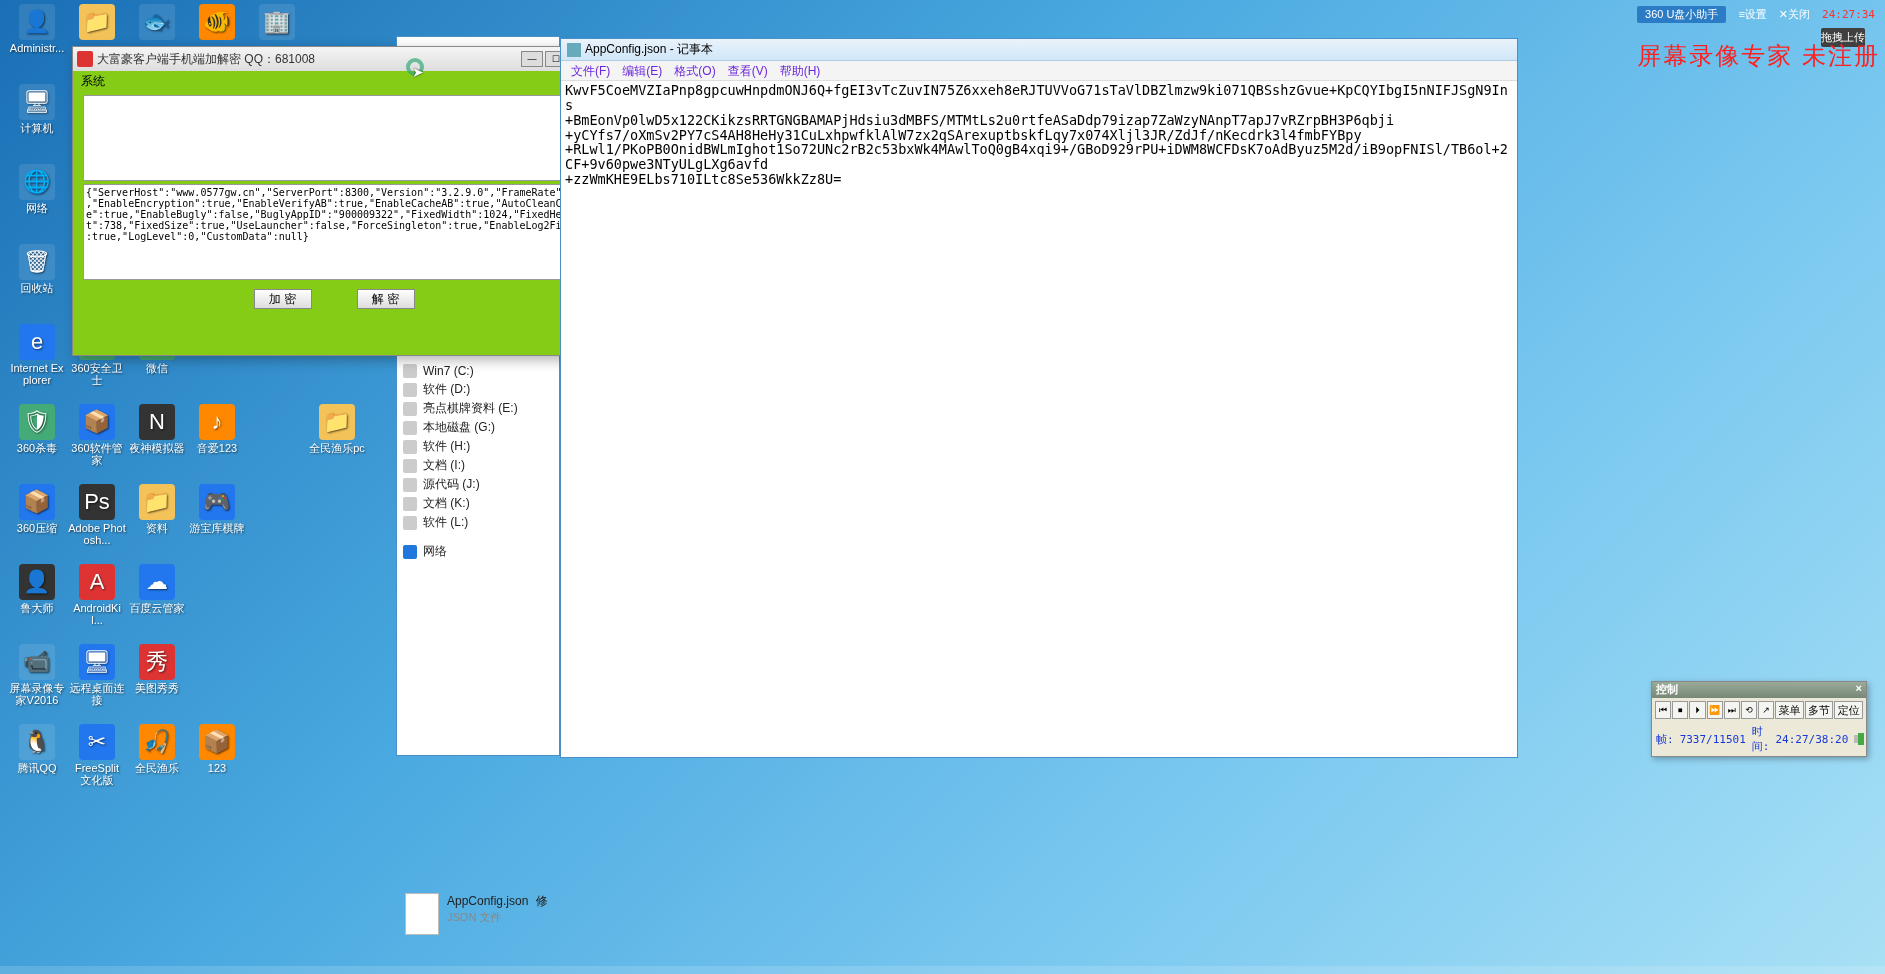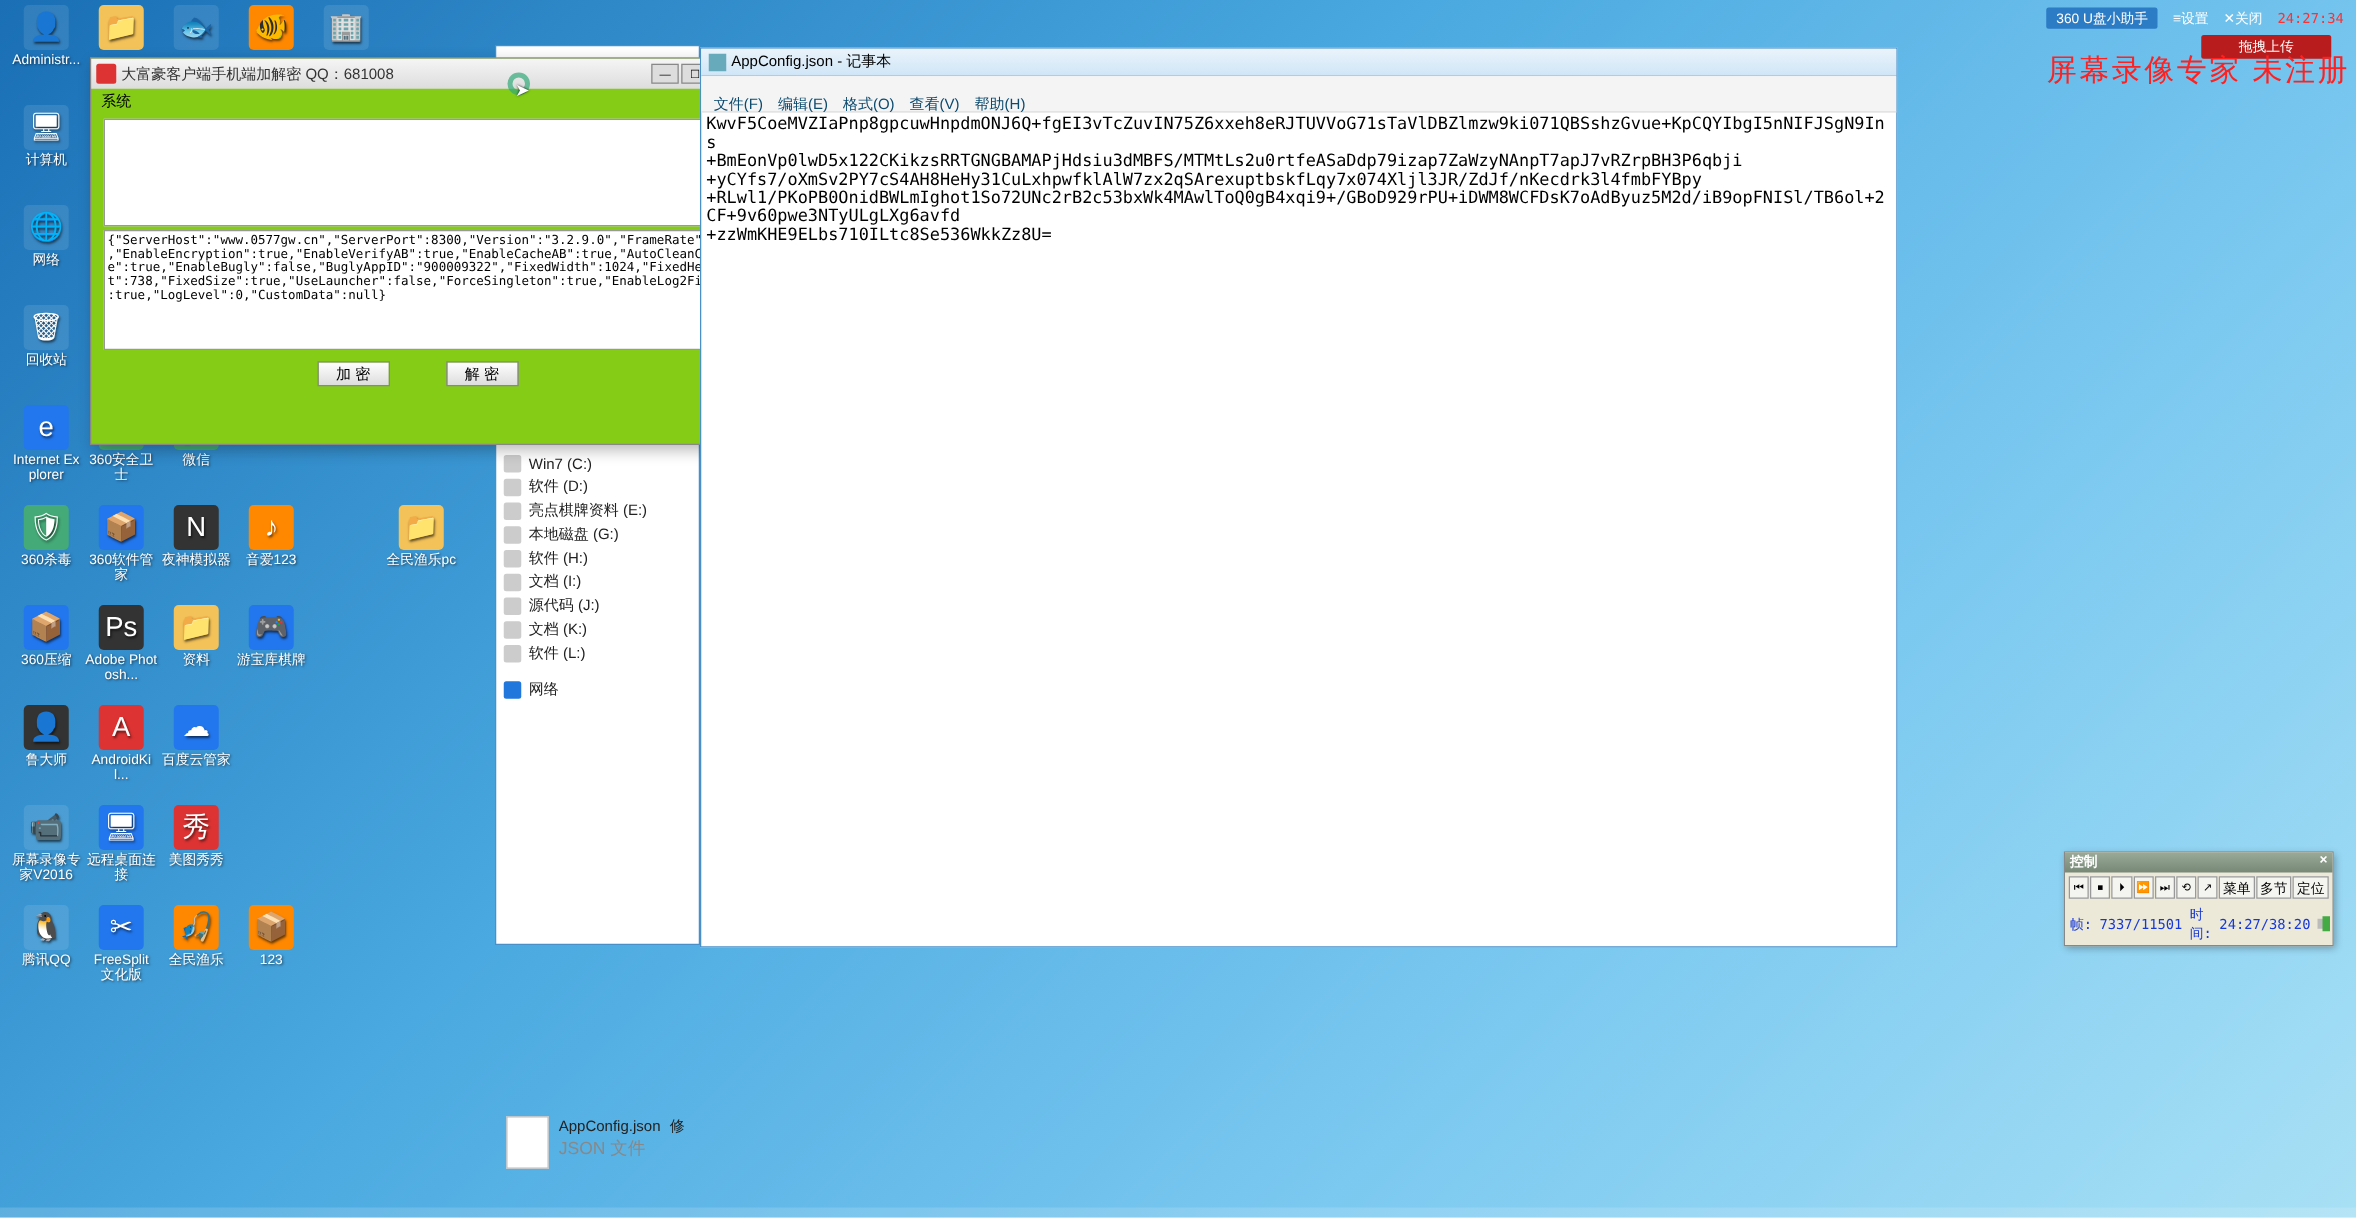--- a/index.html
+++ b/index.html
@@ -14,7 +14,7 @@
 .top-bar { position: absolute; top: 0; left: 0; right: 0; height: 28px; display: flex; justify-content: flex-end; align-items: center; padding-right: 10px; gap: 12px; color: #fff; font-size: 11px; }
 .top-bar .pill { background: #2b7bc5; padding: 1px 8px; border-radius: 2px; }
 .top-bar .clock { color: #ff3030; font-family: monospace; }
-.drag-btn { position: absolute; top: 28px; right: 20px; background: #b91c1c; color: #fff; padding: 2px 30px; font-size: 11px; border-radius: 2px; }
+.drag-btn { position: absolute; top: 28px; right: 20px; background: #404040; color: #fff; padding: 2px 0; font-size: 11px; border-radius: 2px; }
 .watermark { position: absolute; top: 40px; right: 5px; color: #ff2020; font-size: 24px; font-weight: 500; letter-spacing: 2px; }
 
 

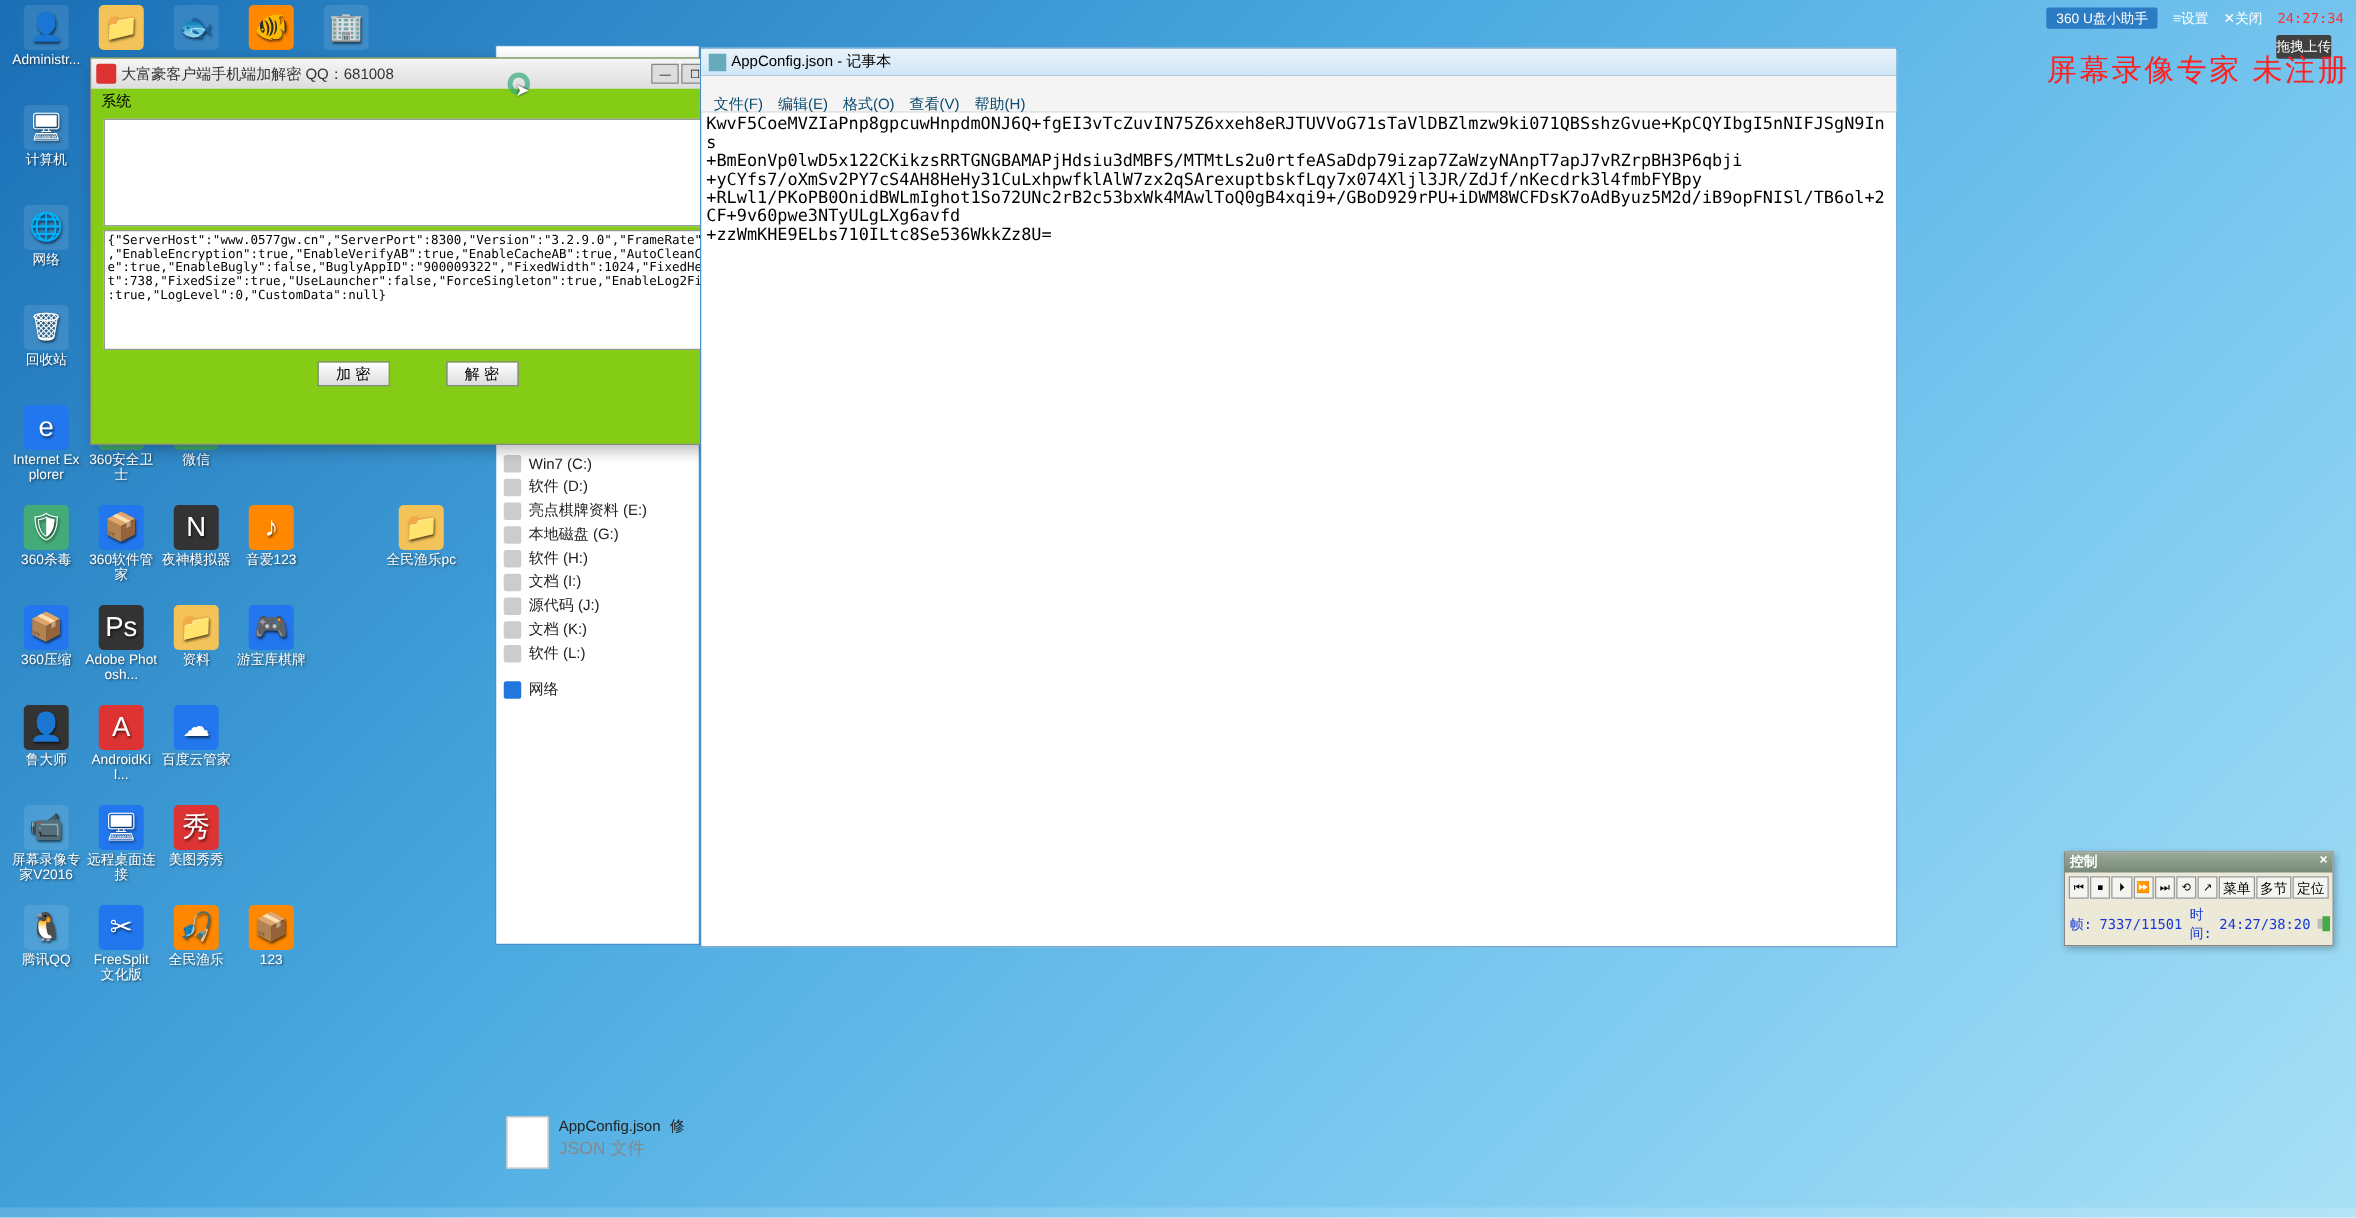--- a/index.html
+++ b/index.html
@@ -64,7 +64,7 @@
 .notepad-win { position: absolute; top: 38px; left: 560px; width: 958px; height: 720px; background: #fff; border: 1px solid #4a90c8; display: flex; flex-direction: column; }
 .np-title { height: 22px; background: linear-gradient(#eaf3fb,#d0e6f7); display: flex; align-items: center; padding: 0 6px; font-size: 12px; border-bottom: 1px solid #b0cde6; }
 .np-title .t-icon { width: 14px; height: 14px; background: #6ab; margin-right: 4px; }
-.np-menu { height: 20px; background: #f4f4f4; display: flex; gap: 4px; padding: 14px 6px; font-size: 12px; color: #0c4a6e; border-bottom: 1px solid #ddd; }
+.np-menu { height: 20px; background: #f4f4f4; display: flex; gap: 4px; padding: 2px 6px; font-size: 12px; color: #6d28d9; border-bottom: 1px solid #ddd; }
 .np-menu span { padding: 0 4px; cursor: pointer; }
 .np-body { flex: 1; padding: 2px 4px; font-family: "Simsun", monospace; font-size: 13.5px; color: #000; white-space: pre-wrap; word-break: break-all; line-height: 1.1; }
 

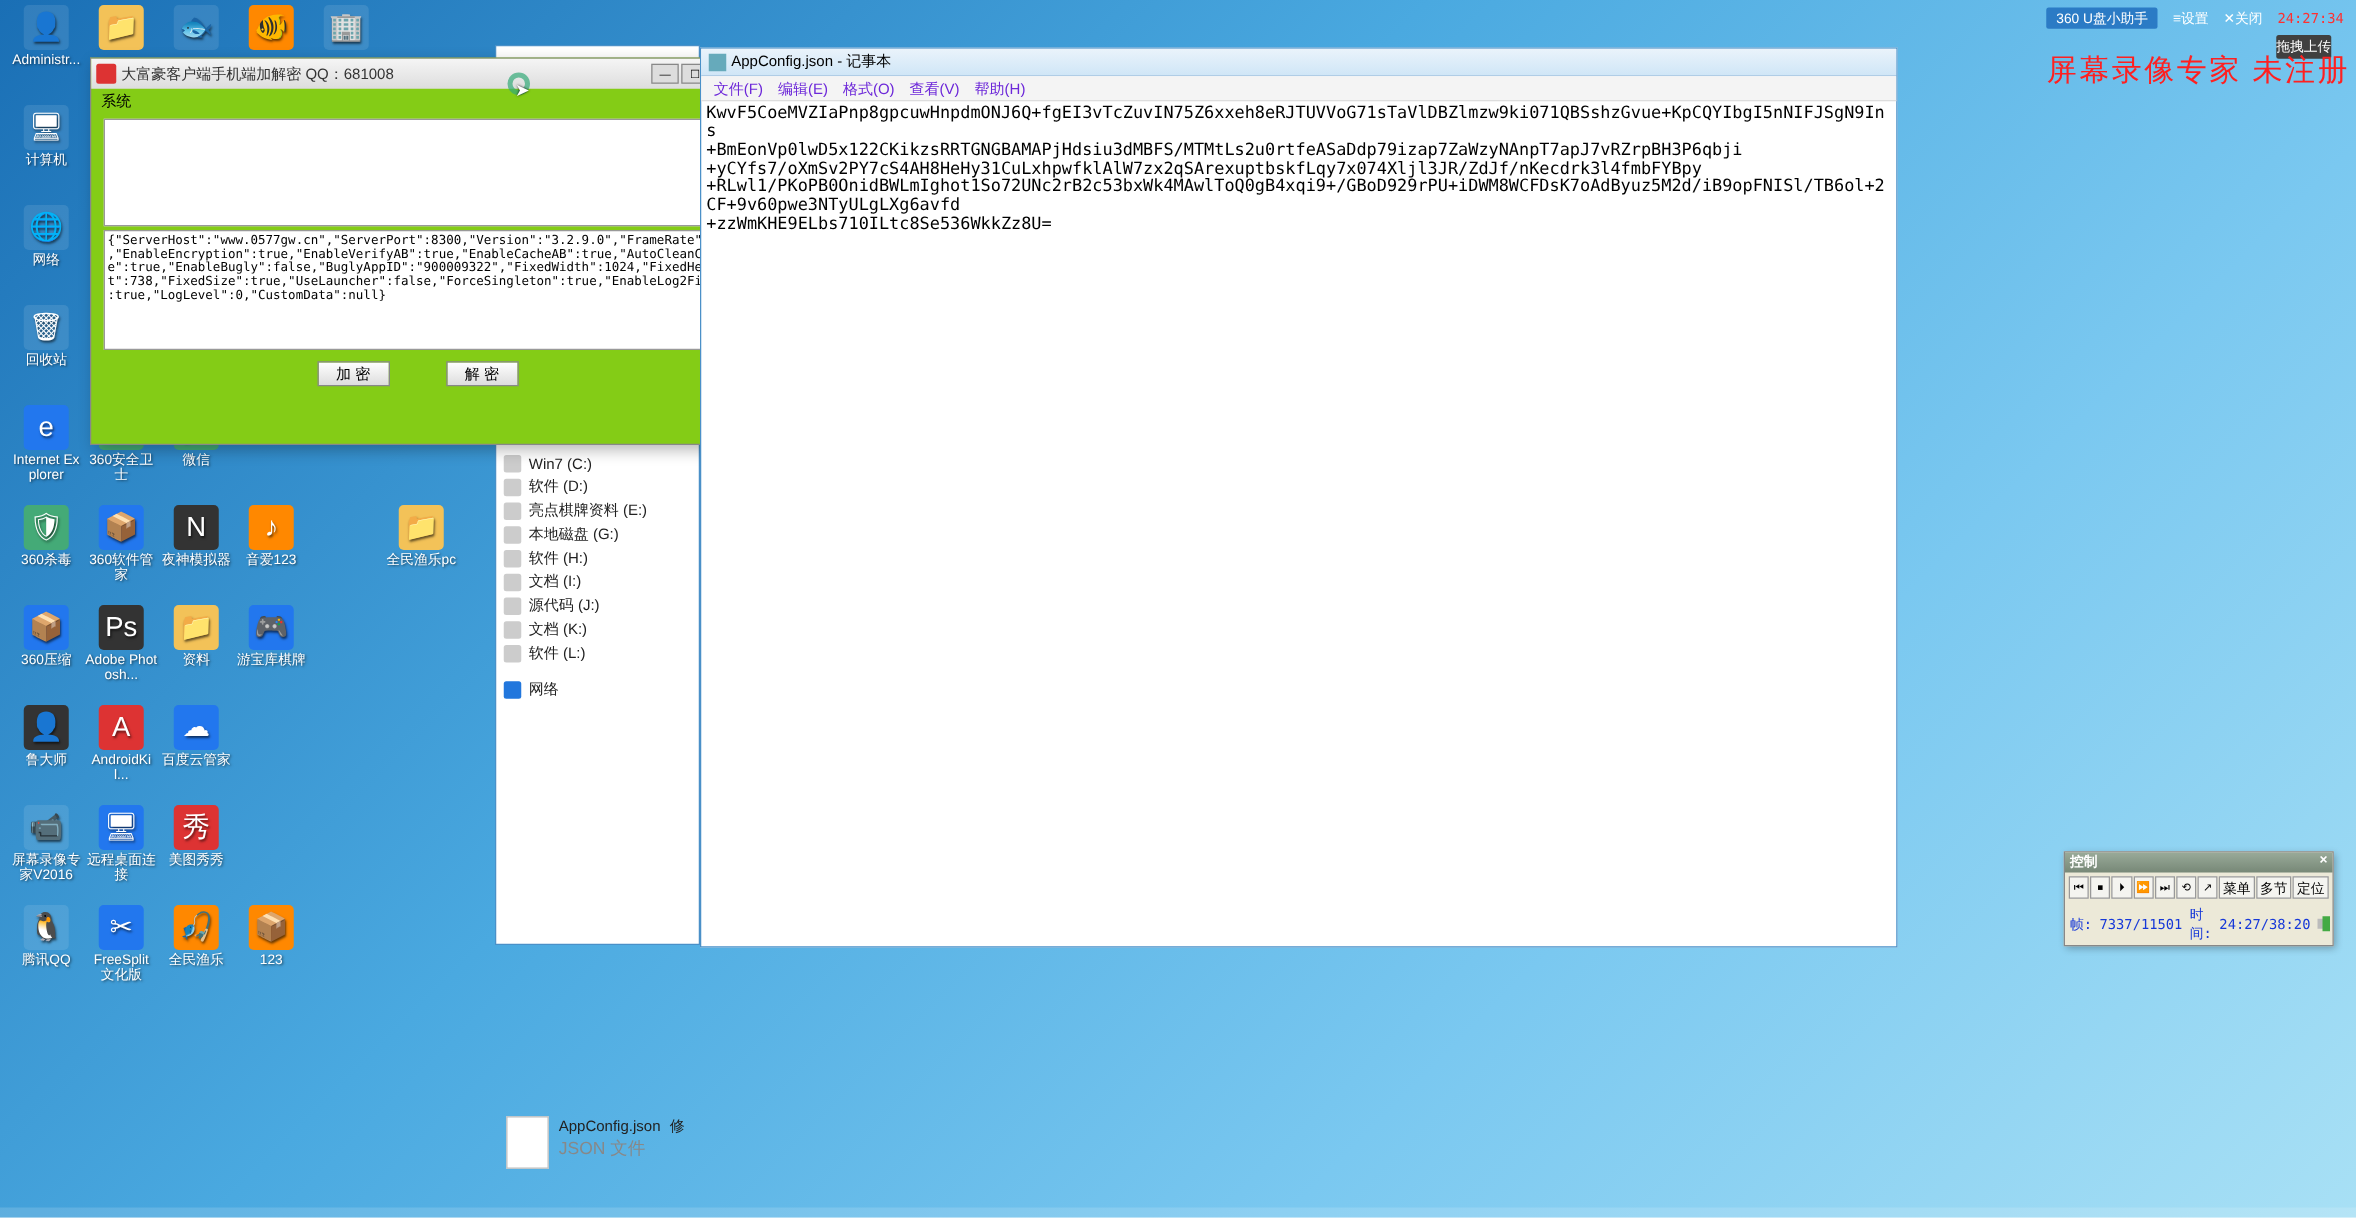--- a/index.html
+++ b/index.html
@@ -55,7 +55,7 @@
 .exp-file { display: flex; gap: 8px; margin-top: 320px; padding: 8px; align-items: flex-start; }
 .exp-file .fico { width: 34px; height: 42px; background: #fff; border: 1px solid #bbb; }
 .exp-file .ftxt { font-size: 12px; color: #222; }
-.exp-file .fsub { color: #888; font-size: 14px; }
+.exp-file .fsub { color: #888; font-size: 11px; }
 .exp-share { position: absolute; top: 104px; left: 2px; font-size: 12px; }
 .exp-top { position: absolute; top: 60px; right: 4px; font-size: 11px; color: #555; }
 .exp-colhdr { position: absolute; top: 122px; left: 4px; font-size: 11px; color: #555; }

